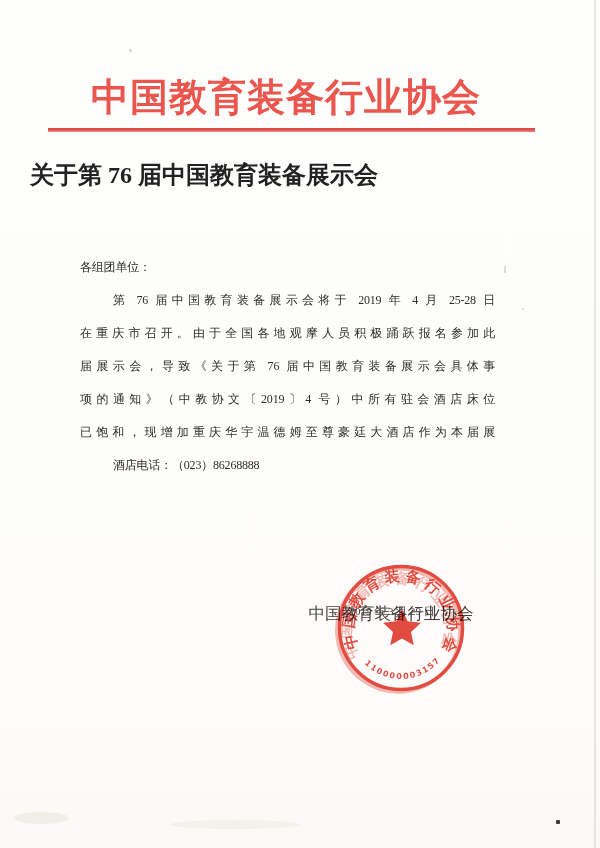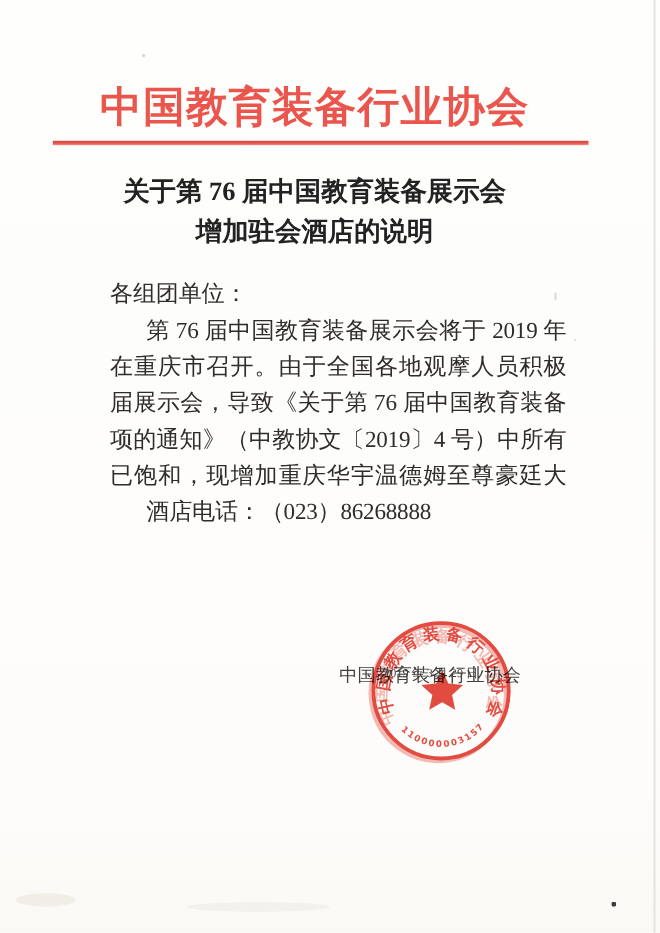--- a/index.html
+++ b/index.html
@@ -31,7 +31,7 @@
   }
   .doc-title {
     position: absolute; left: 30px; top: 157px; width: 512px;
-    text-align: center; color: #222;
+    text-align: left; color: #222;
     font-size: 24px; font-weight: bold; line-height: 36px;
   }
   .body-text {

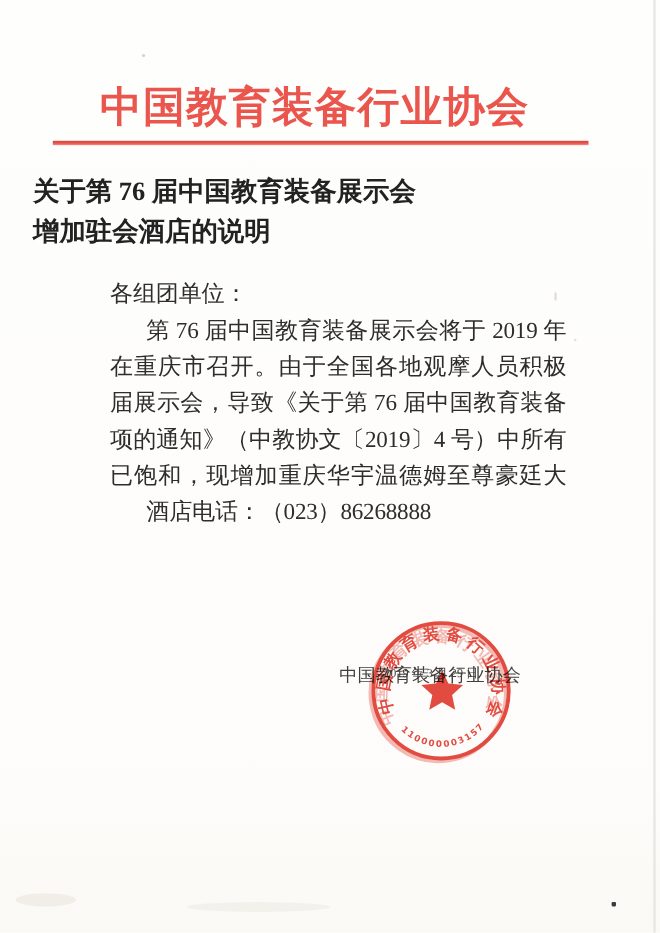--- a/index.html
+++ b/index.html
@@ -96,7 +96,6 @@
 
   <div class="doc-title">
     <div>关于第 76 届中国教育装备展示会</div>
-    <div>增加驻会酒店的说明</div>
   </div>
 
   <div class="body-text">

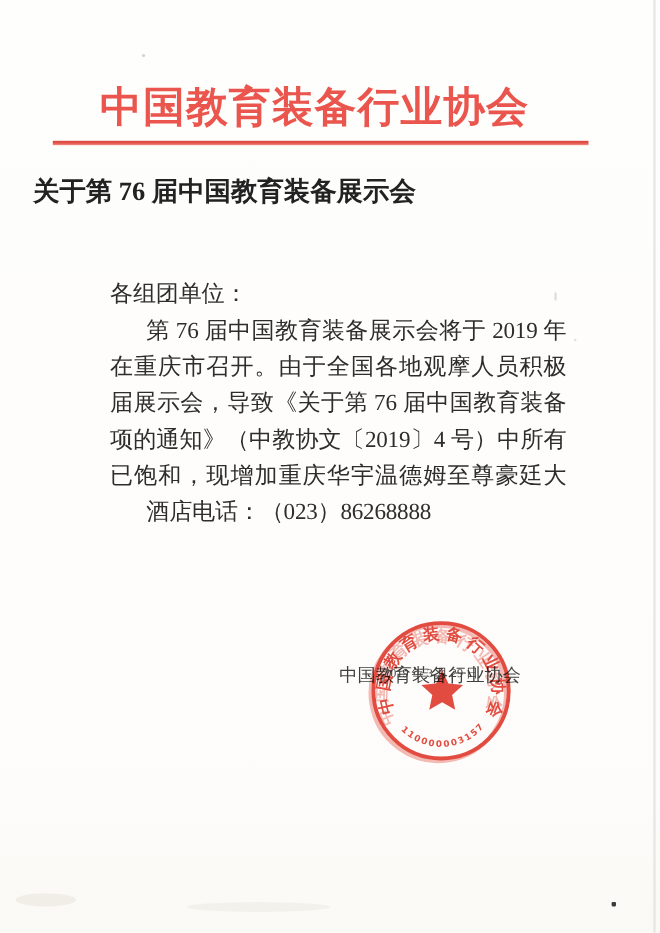--- a/index.html
+++ b/index.html
@@ -36,7 +36,7 @@
   }
   .body-text {
     position: absolute; left: 80px; top: 251px; width: 415px;
-    color: #2e2d2b; font-size: 21px; margin-left: 20px;
+    color: #2e2d2b; font-size: 12px;
   }
   .line {
     height: 33px; line-height: 33px; white-space: nowrap;

